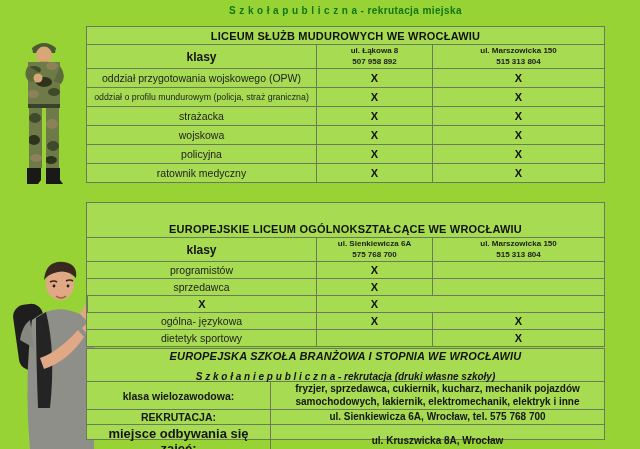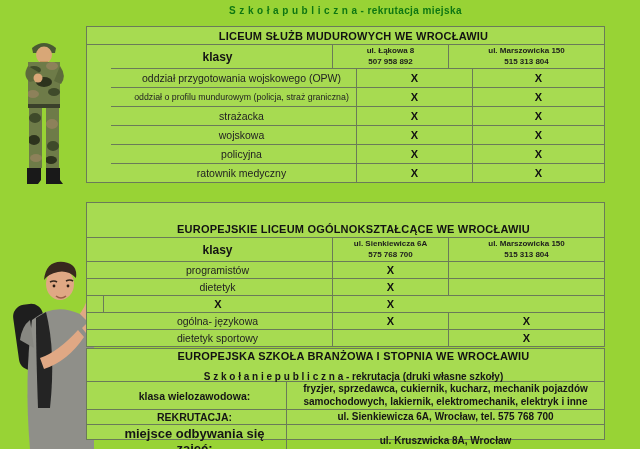--- a/index.html
+++ b/index.html
@@ -17,7 +17,7 @@
     position:absolute;width:519px;background:#a7db51;
     border:1.5px solid #6a7b58;box-sizing:border-box;
   }
-  .trow{display:grid;border-top:1.5px solid #6a7b58;box-sizing:border-box;padding-left:16px;}
+  .trow{display:grid;border-top:1.5px solid #6a7b58;box-sizing:border-box;}
   .trow.first{border-top:none;}
   .cols3{grid-template-columns:229px 116px 1fr;}
   .cols2{grid-template-columns:183px 1fr;}

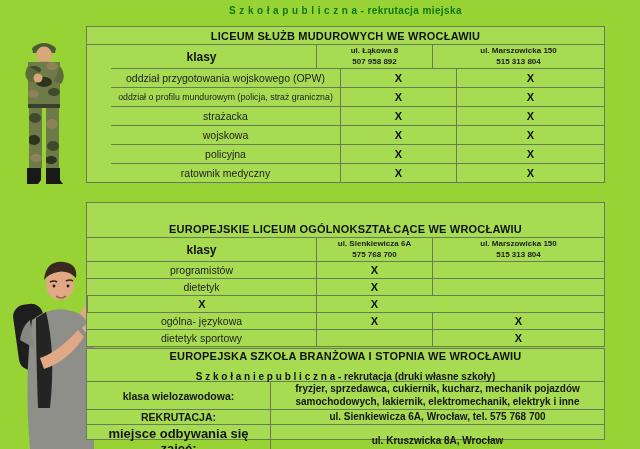--- a/index.html
+++ b/index.html
@@ -36,7 +36,7 @@
   .x{font-weight:bold;font-size:11px;color:#111;}
   .h-t1-title{height:17px;}
   .h-t1-head{height:24px;}
-  .h-t1-row{height:19px;margin-left:24px;}
+  .h-t1-row{height:19px;}
   .h-t2-title{height:17px;margin-top:17px;}
   .h-t2-head{height:24px;}
   .h-t2-row{height:17px;}

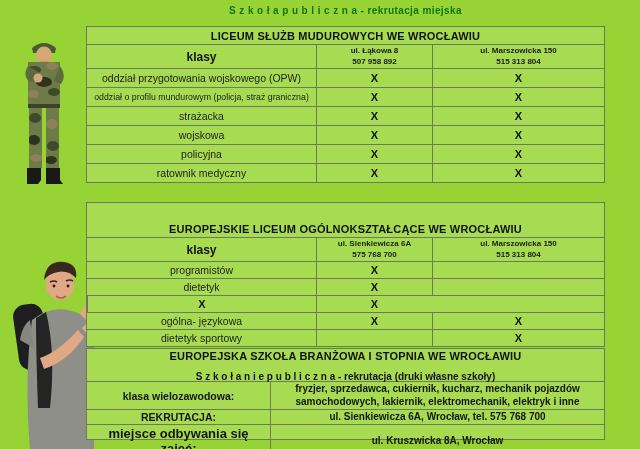--- a/index.html
+++ b/index.html
@@ -240,7 +240,7 @@
   </div>
   <div class="trow cols3 h-t2-row">
     <div class="c first">
-        <span class="lbl">dietetyk</span>
+        <span class="lbl">sprzedawca</span>
       </div>
     <div class="c">
         <span class="x">X</span>

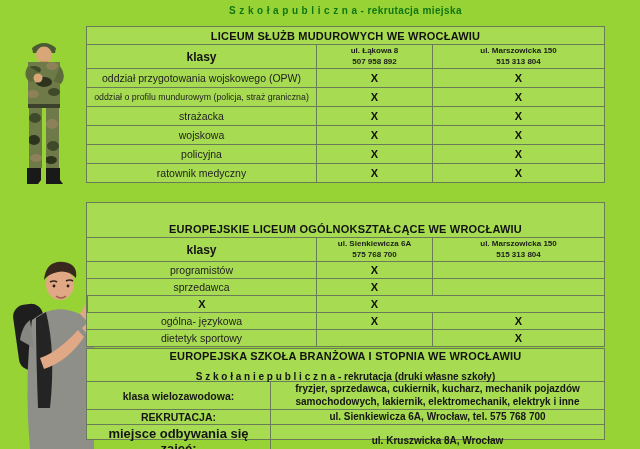--- a/index.html
+++ b/index.html
@@ -282,7 +282,7 @@
 </div>
 
 <div class="tbl" style="left:86px;top:348px;">
-  <div class="trow first h-t3-title" style="grid-template-columns:1fr;">
+  <div class="trow first h-t3-title" style="grid-template-columns:1fr;font-style:italic;">
     <div class="c first">
       <span class="tbl-title">EUROPEJSKA SZKOŁA BRANŻOWA I STOPNIA WE WROCŁAWIU</span>
       <span class="tbl-subtitle">S z k o ł a   n i e p u b l i c z n a - rekrutacja (druki własne szkoły)</span>

